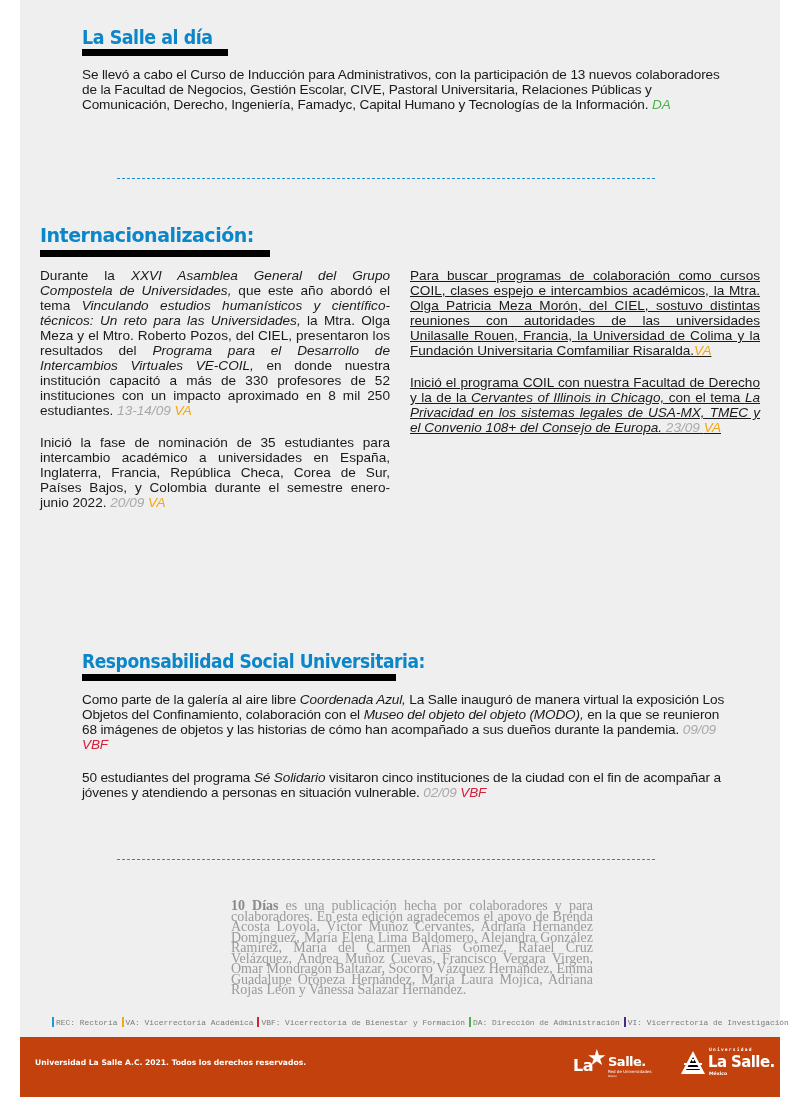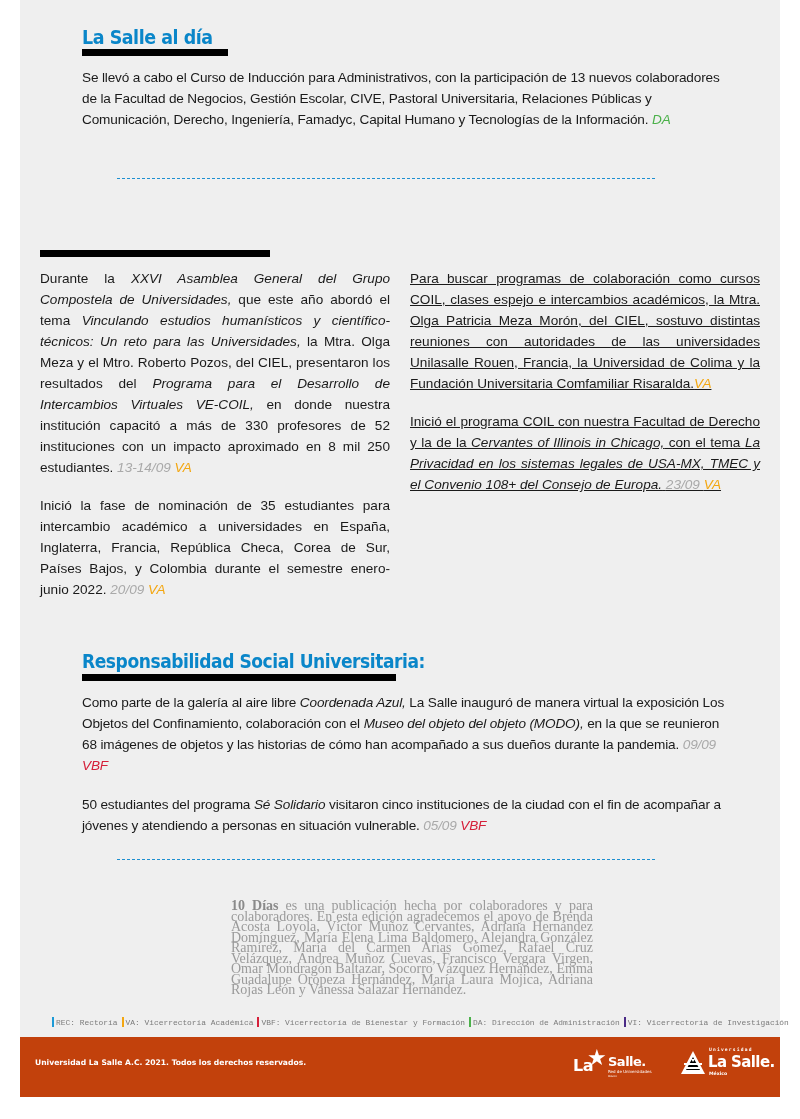--- a/index.html
+++ b/index.html
@@ -23,7 +23,7 @@
     .para {
       position: absolute; margin: 0; color: #1a1a1a;
       font-family: "Liberation Sans", sans-serif;
-      font-size: 13.6px; line-height: 21px;
+      font-size: 13.6px; line-height: 15px;
     }
     .justify { text-align: justify; }
     .para i { font-style: italic; }

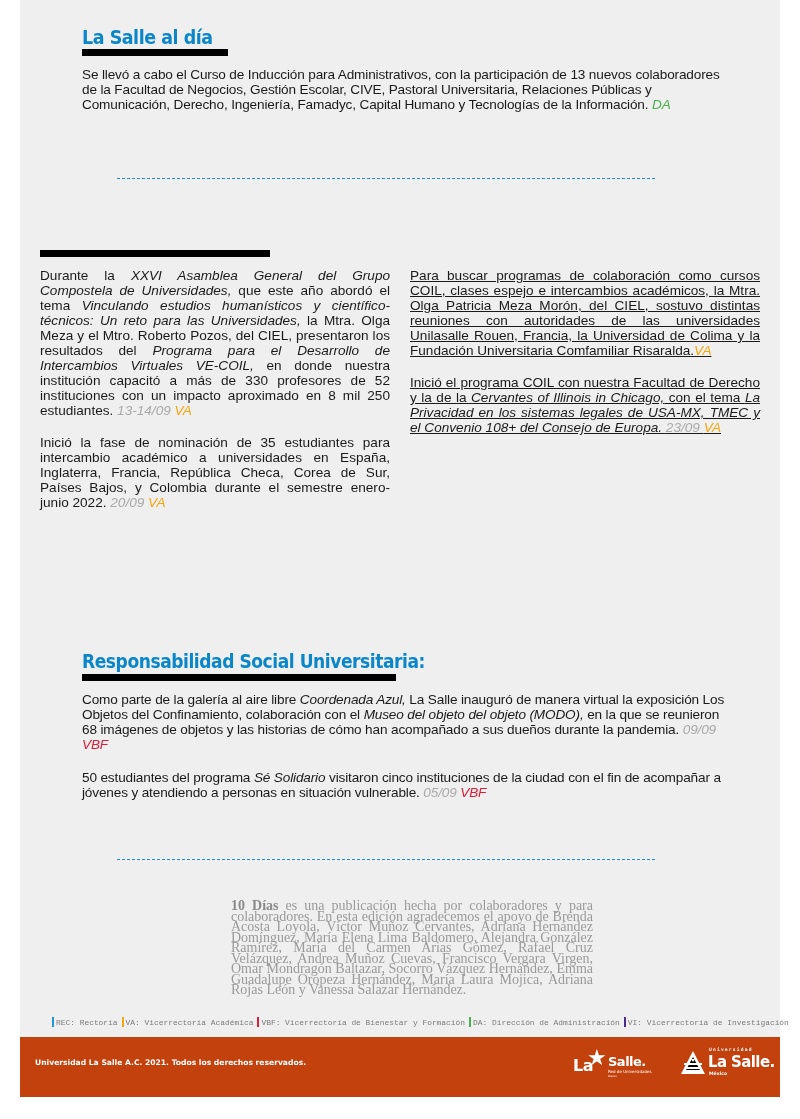--- a/index.html
+++ b/index.html
@@ -82,6 +82,7 @@
 
   <div class="divider" style="left:97px; top:178px; width:538px;"></div>
 
+  <h2 class="section-title" style="left:20px; top:224px;">Internacionalización:</h2>
   <div class="title-bar" style="left:20px; top:250px; width:230px;"></div>
 
   <div class="para justify" style="left:20px; top:268px; width:350px;">

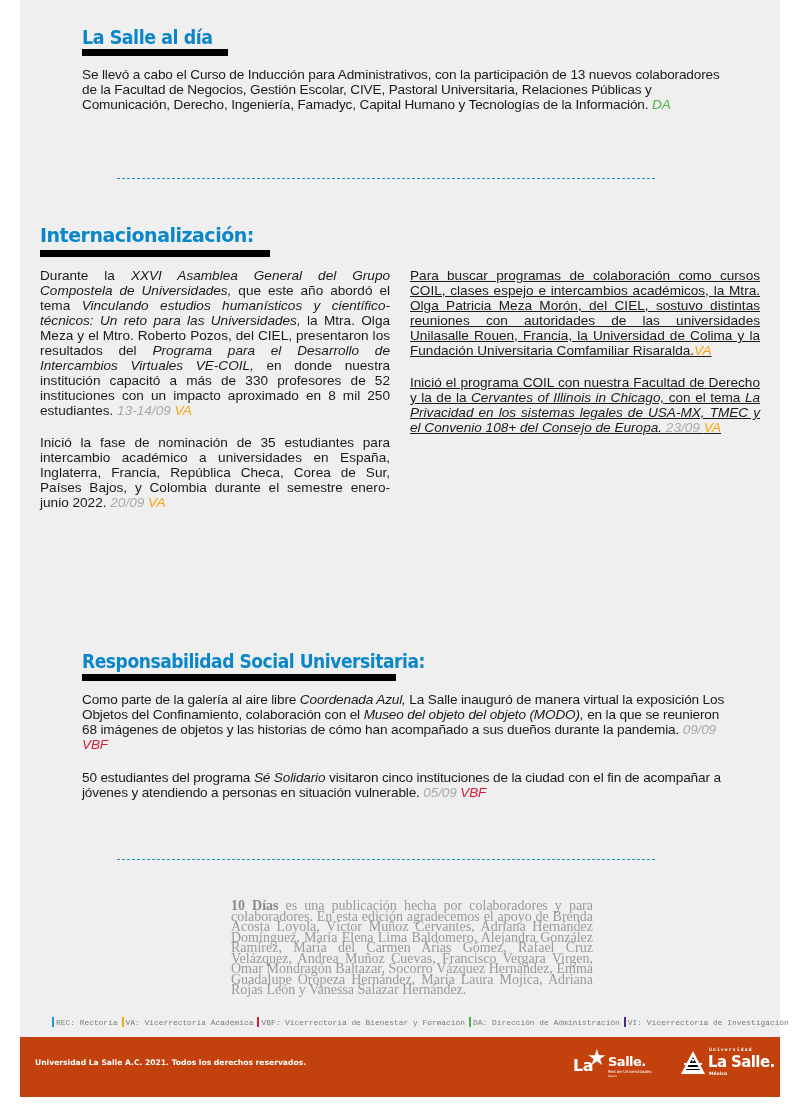--- a/index.html
+++ b/index.html
@@ -100,7 +100,7 @@
 
   <div class="para" style="left:62px; top:692px; width:650px; letter-spacing:-0.15px;">
     <p id="rsu-0" style="margin:0 0 18px 0;"><span>Como parte de la galería al aire libre </span><i>Coordenada Azul,</i><span> La Salle inauguró de manera virtual la exposición Los Objetos del Confinamiento, colaboración con el </span><i>Museo del objeto del objeto (MODO),</i><span> en la que se reunieron 68 imágenes de objetos y las historias de cómo han acompañado a sus dueños durante la pandemia. </span><span class="date">09/09 </span><span class="tag tag-vbf">VBF</span></p>
-    <p id="rsu-1" style="margin:0;"><span>50 estudiantes del programa </span><i>Sé Solidario</i><span> visitaron cinco instituciones de la ciudad con el fin de acompañar a jóvenes y atendiendo a personas en situación vulnerable. </span><span class="date">05/09 </span><span class="tag tag-vbf">VBF</span></p>
+    <p id="rsu-1" style="margin:0;"><span>50 estudiantes del programa </span><i>Sé Solidario</i><span> visitaron cinco instituciones de la ciudad con el fin de acompañar a jóvenes y atendiendo a personas en situación vulnerable. </span><span class="date">02/09 </span><span class="tag tag-vbf">VBF</span></p>
   </div>
 
   <div class="divider" style="left:97px; top:859px; width:538px;"></div>

